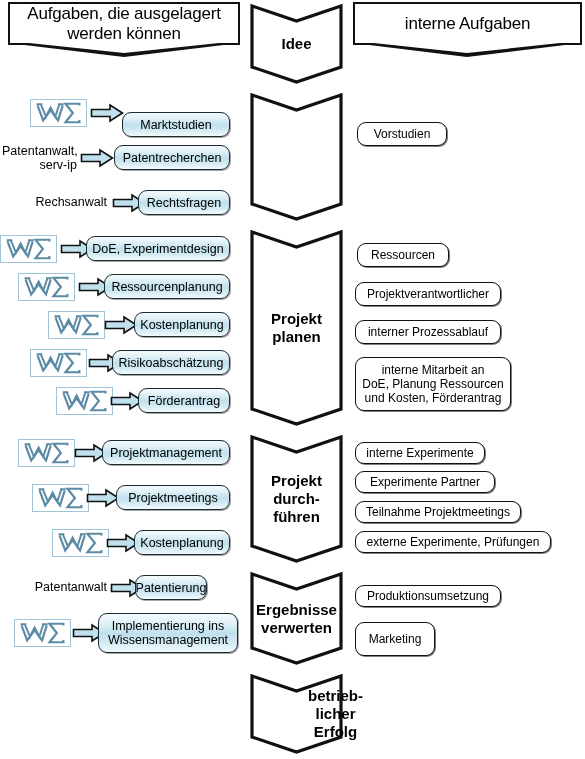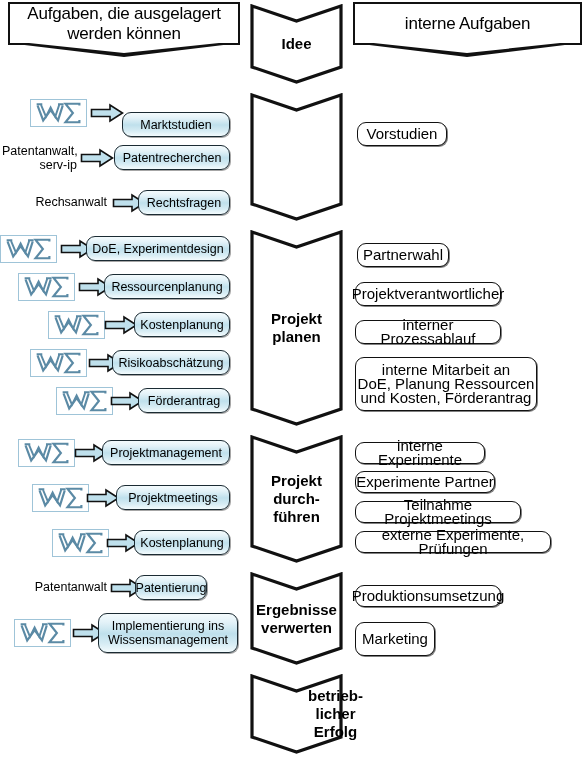--- a/index.html
+++ b/index.html
@@ -102,7 +102,7 @@
     border-radius:9px;
     background:#ffffff;
     color:#000;
-    font-size:15px;line-height:14px;
+    font-size:12px;line-height:14px;
     display:flex;align-items:center;justify-content:center;
     text-align:center;
     white-space:pre-line;

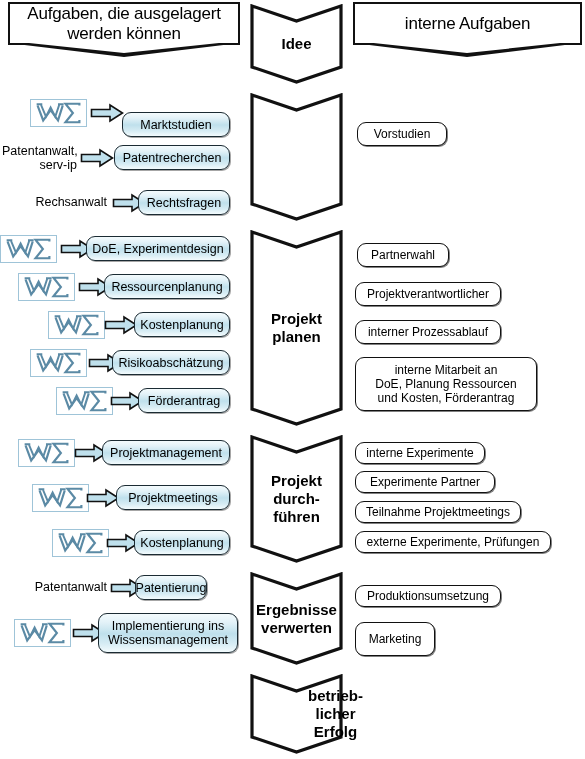--- a/index.html
+++ b/index.html
@@ -349,7 +349,7 @@
 
   <div id="right-col">
       <div class="rbox" style="left: 357px; top: 122px; width: 90px; height: 24px;"><span>Vorstudien</span></div>
-      <div class="rbox" style="left: 357px; top: 243px; width: 92px; height: 24px;"><span>Partnerwahl</span></div>
+      <div class="rbox" style="left: 357px; top: 243px; width: 92px; height: 24px;"><span>Ressourcen</span></div>
       <div class="rbox" style="left: 355px; top: 282px; width: 146px; height: 24px;"><span>Projektverantwortlicher</span></div>
       <div class="rbox" style="left: 355px; top: 320px; width: 146px; height: 24px;"><span>interner Prozessablauf</span></div>
       <div class="rbox" style="left: 355px; top: 357px; width: 182px; height: 54px;"><span>interne Mitarbeit an

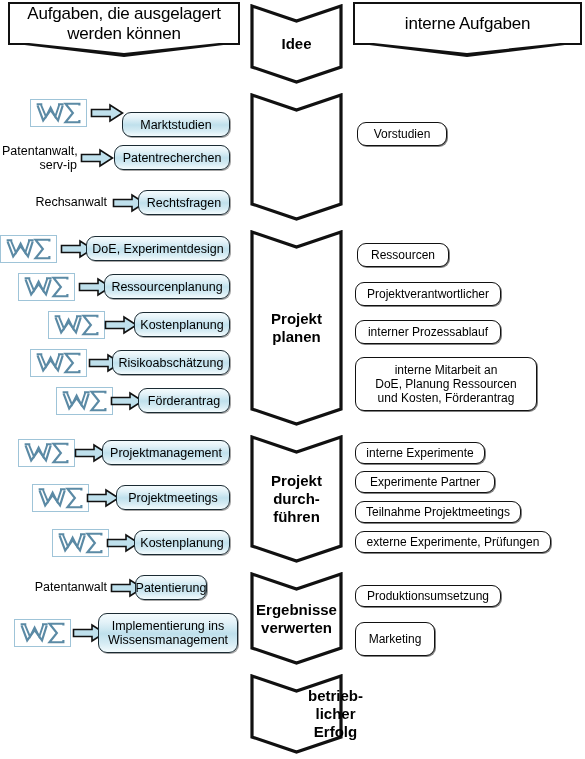--- a/index.html
+++ b/index.html
@@ -352,7 +352,7 @@
       <div class="rbox" style="left: 357px; top: 243px; width: 92px; height: 24px;"><span>Ressourcen</span></div>
       <div class="rbox" style="left: 355px; top: 282px; width: 146px; height: 24px;"><span>Projektverantwortlicher</span></div>
       <div class="rbox" style="left: 355px; top: 320px; width: 146px; height: 24px;"><span>interner Prozessablauf</span></div>
-      <div class="rbox" style="left: 355px; top: 357px; width: 182px; height: 54px;"><span>interne Mitarbeit an
+      <div class="rbox" style="left: 355px; top: 357px; width: 156px; height: 54px;"><span>interne Mitarbeit an
 DoE, Planung Ressourcen
 und Kosten, Förderantrag</span></div>
       <div class="rbox" style="left: 355px; top: 442px; width: 130px; height: 22px;"><span>interne Experimente</span></div>

